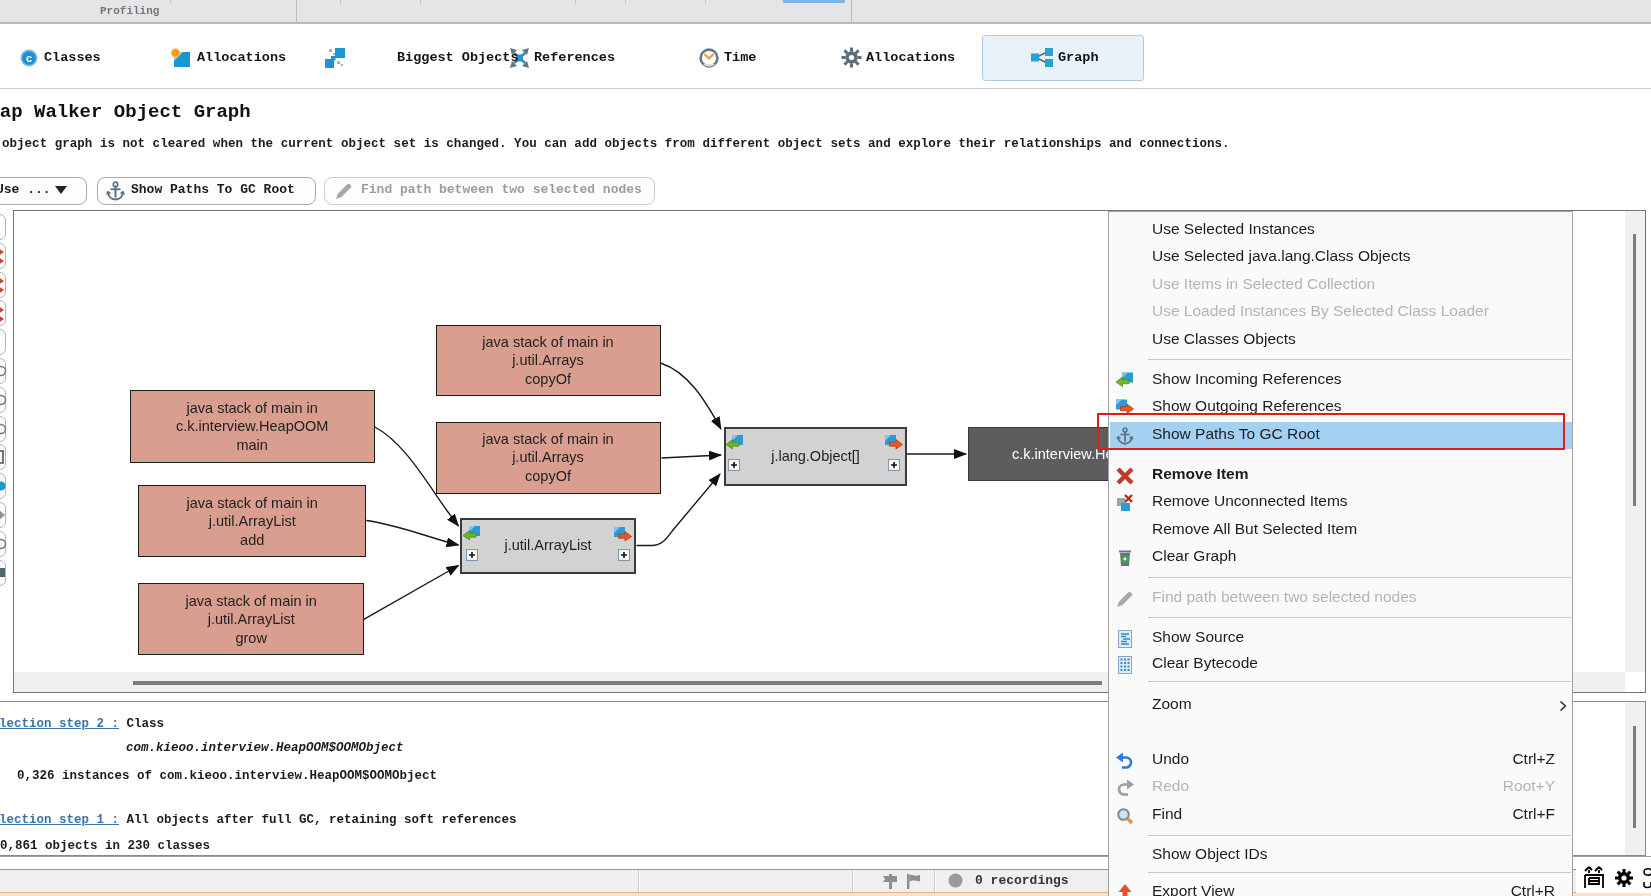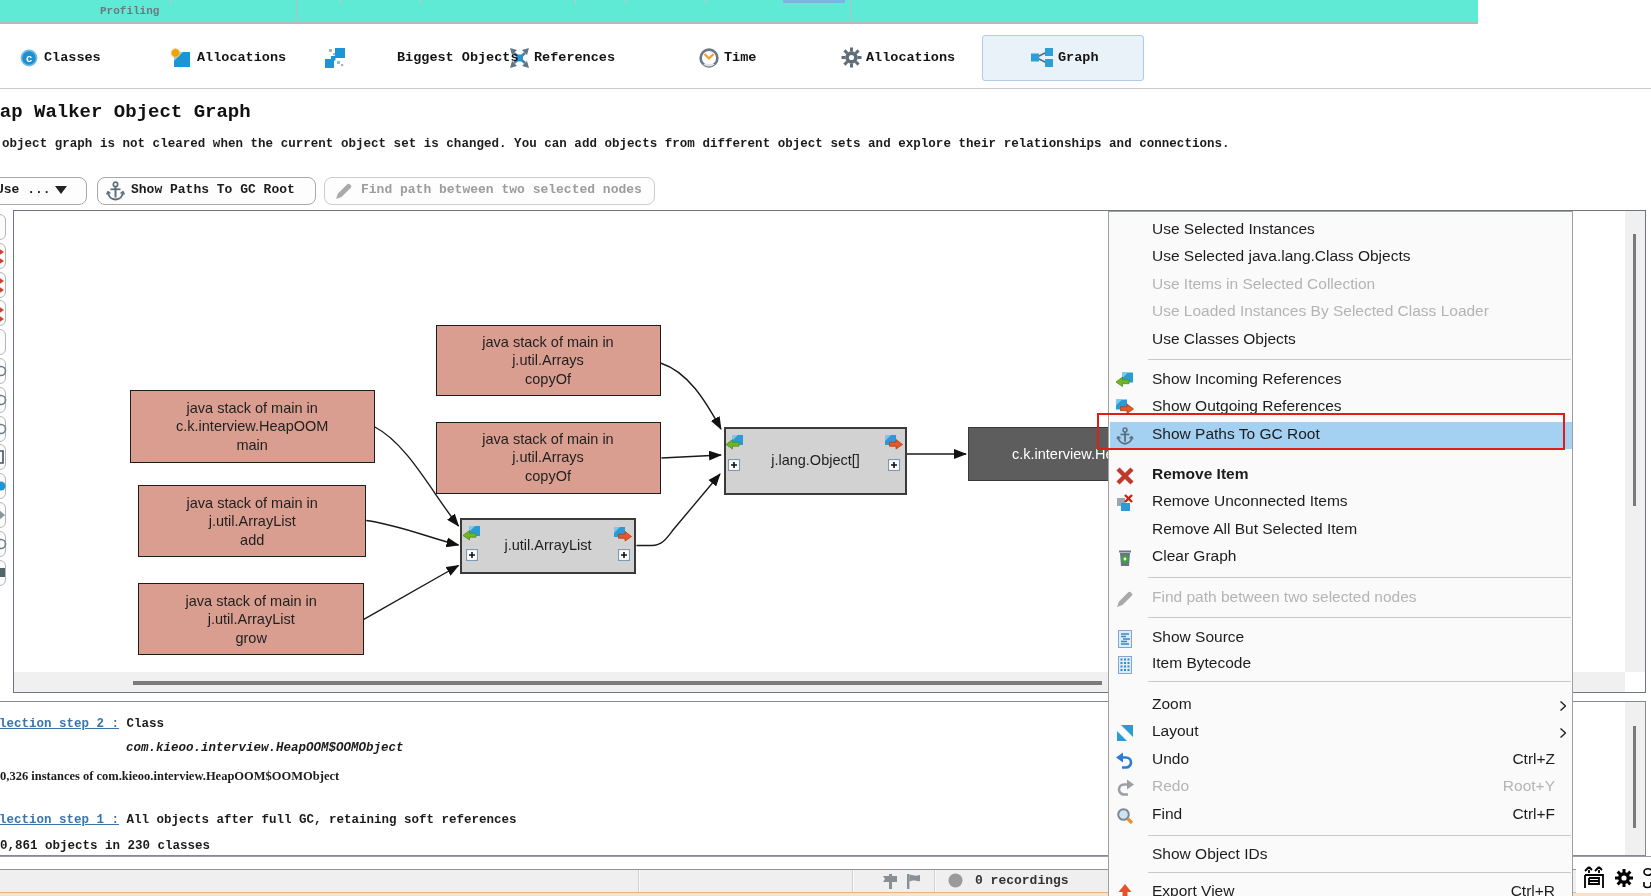--- a/index.html
+++ b/index.html
@@ -8,7 +8,7 @@
 .abs{position:absolute;}
 .mono{font-family:"Liberation Mono",monospace;font-weight:bold;color:#1b1b1b;}
 
-#strip{left:0;top:0;width:1478px;height:22px;background:#5eead4;border-bottom:2px solid #b8b8b8;}
+#strip{left:0;top:0;width:1651px;height:22px;background:#e5e5e5;border-bottom:2px solid #b8b8b8;}
 .striplabel{position:absolute;top:5px;font-size:11px;font-weight:bold;color:#6d7780;}
 .vsep{position:absolute;top:0;width:1px;height:22px;background:#bcbcbc;}
 .tick{position:absolute;top:0;width:1px;height:4px;background:#c4c4c4;}

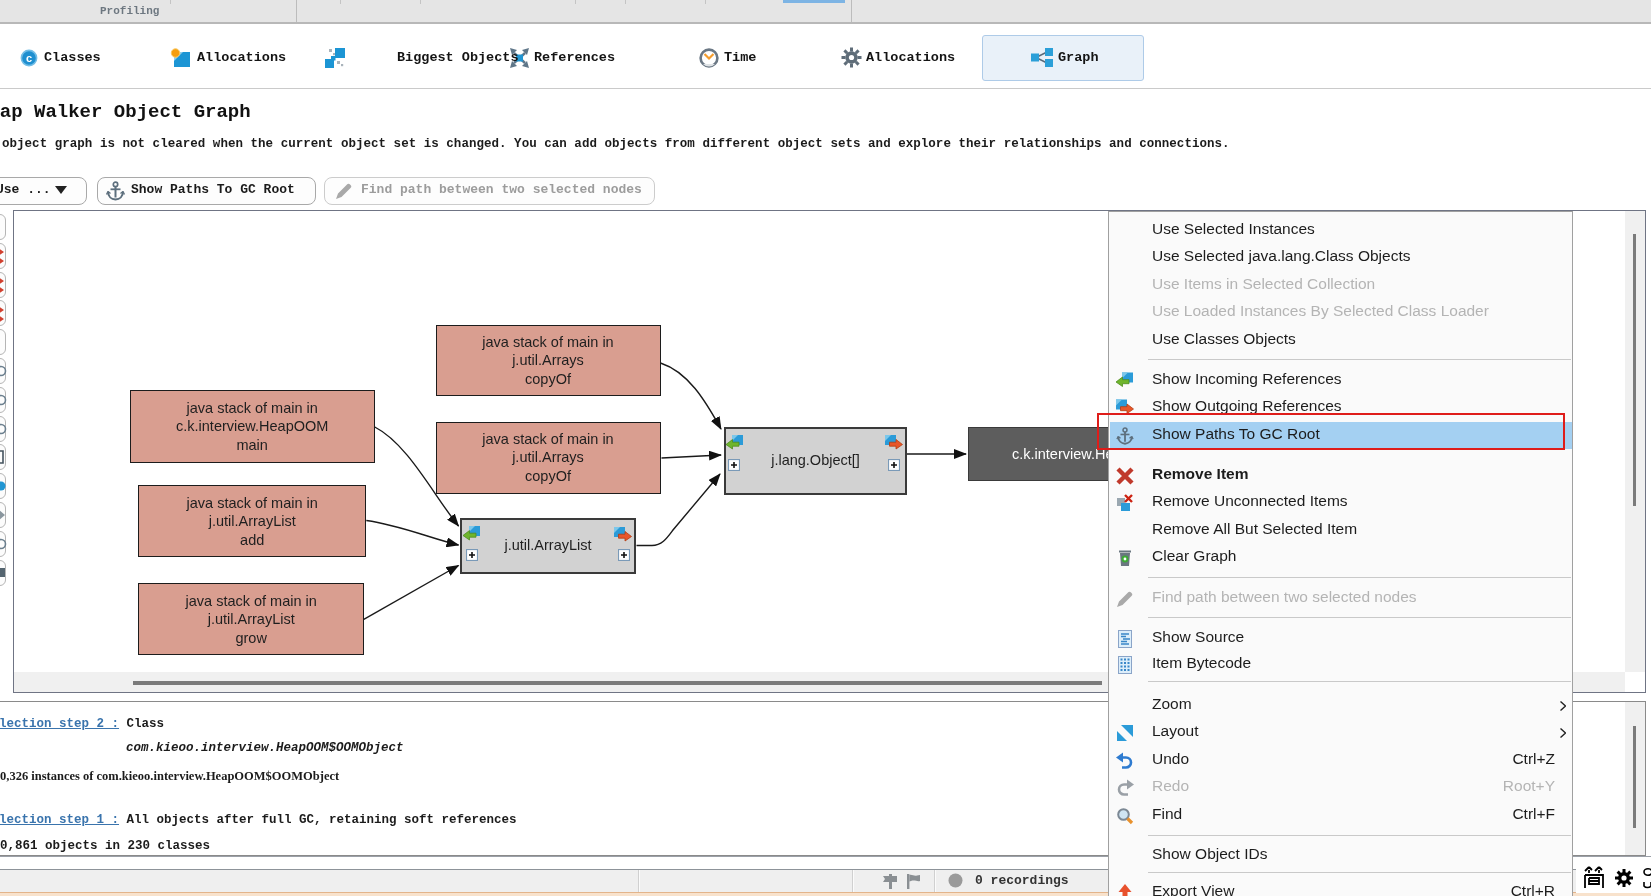--- a/index.html
+++ b/index.html
@@ -196,7 +196,7 @@
 <div class="node" style="left:138.2px;top:485.3px;width:228px;height:72px;">java stack of main in<br>j.util.ArrayList<br>add</div>
 <div class="node" style="left:138.2px;top:583.3px;width:226px;height:72px;">java stack of main in<br>j.util.ArrayList<br>grow</div>
 <div class="node gnode" style="left:460px;top:517.5px;width:176px;height:56px;">j.util.ArrayList</div>
-<div class="node gnode" style="left:724px;top:426.7px;width:183px;height:68px;">j.lang.Object[]</div>
+<div class="node gnode" style="left:724px;top:426.7px;width:183px;height:59px;">j.lang.Object[]</div>
 <div class="node" style="left:968px;top:426.7px;width:172px;height:54.5px;background:#5d5d5d;border-color:#3a3a3a;color:#fff;justify-content:flex-start;padding-left:43px;">c.k.interview.He</div>
 
 <svg class="abs" style="left:463px;top:526px;" width="18" height="17" viewBox="0 0 18 17">

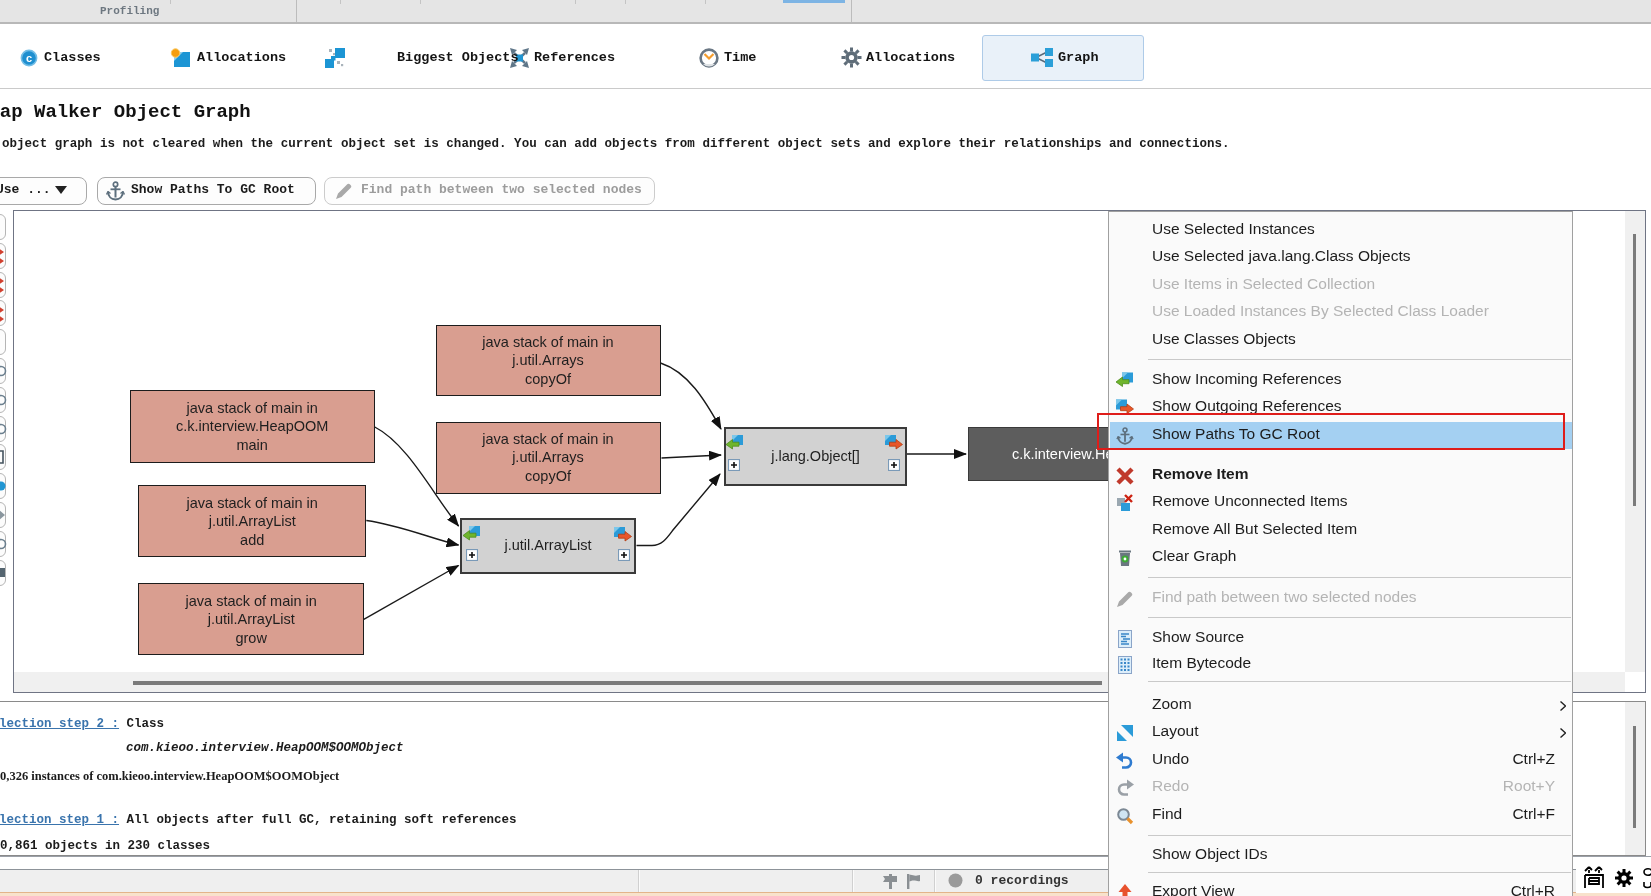--- a/index.html
+++ b/index.html
@@ -432,7 +432,7 @@
           <rect x="11.5" y="13" width="2" height="2"></rect>
         </g>
       </svg>
-      <span class="t">Item Bytecode</span>
+      <span class="t">Clear Bytecode</span>
     </div>
   <div class="msep" style="top:469px;"></div>
   <div class="mi" style="top:479.5px;">

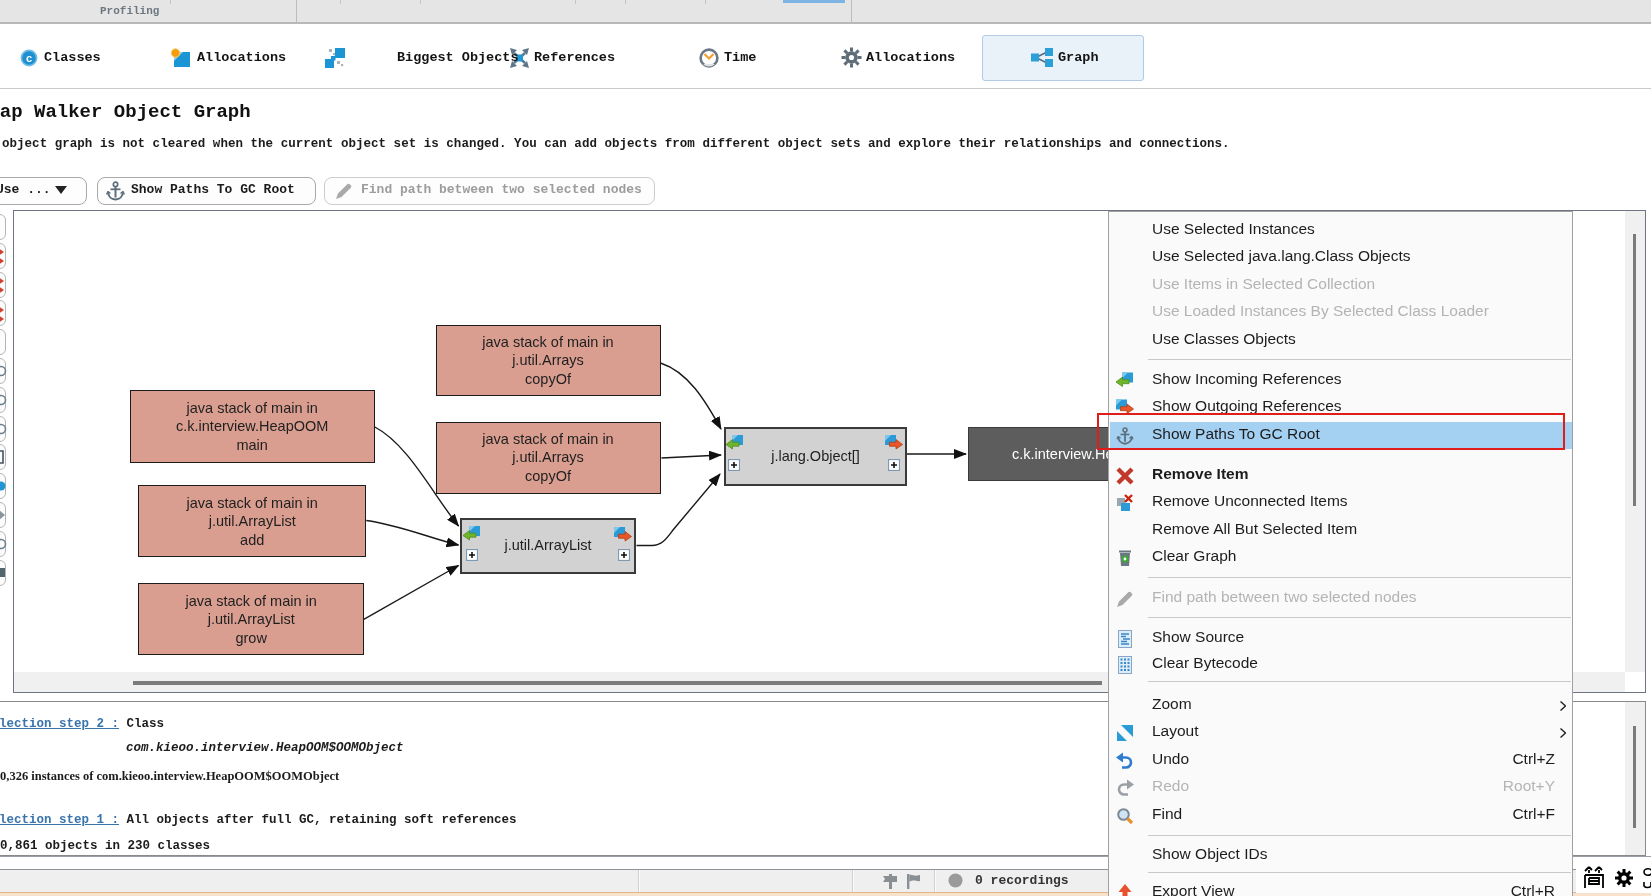--- a/index.html
+++ b/index.html
@@ -441,16 +441,6 @@
         <path d="M0.5,0.5 L5.5,5 L0.5,9.5" fill="none" stroke="#222" stroke-width="1.4"></path>
       </svg>
     </div>
-  <div class="mi" style="top:507px;">
-      <svg class="mico" viewBox="0 0 18 18">
-        <polygon points="1,17 1,7 11,17" fill="#2b9bd8"></polygon>
-        <polygon points="5,1 17,1 17,13" fill="#2b9bd8"></polygon>
-      </svg>
-      <span class="t">Layout</span>
-      <svg class="marrow" viewBox="0 0 6 10">
-        <path d="M0.5,0.5 L5.5,5 L0.5,9.5" fill="none" stroke="#222" stroke-width="1.4"></path>
-      </svg>
-    </div>
   <div class="mi" style="top:534.5px;">
       <svg class="mico" viewBox="0 0 18 18">
         <path d="M3,5.5 L10,5.5 A5,5 0 0 1 10,15.5 L6,15.5" fill="none" stroke="#2e7bd0" stroke-width="2.6"></path>

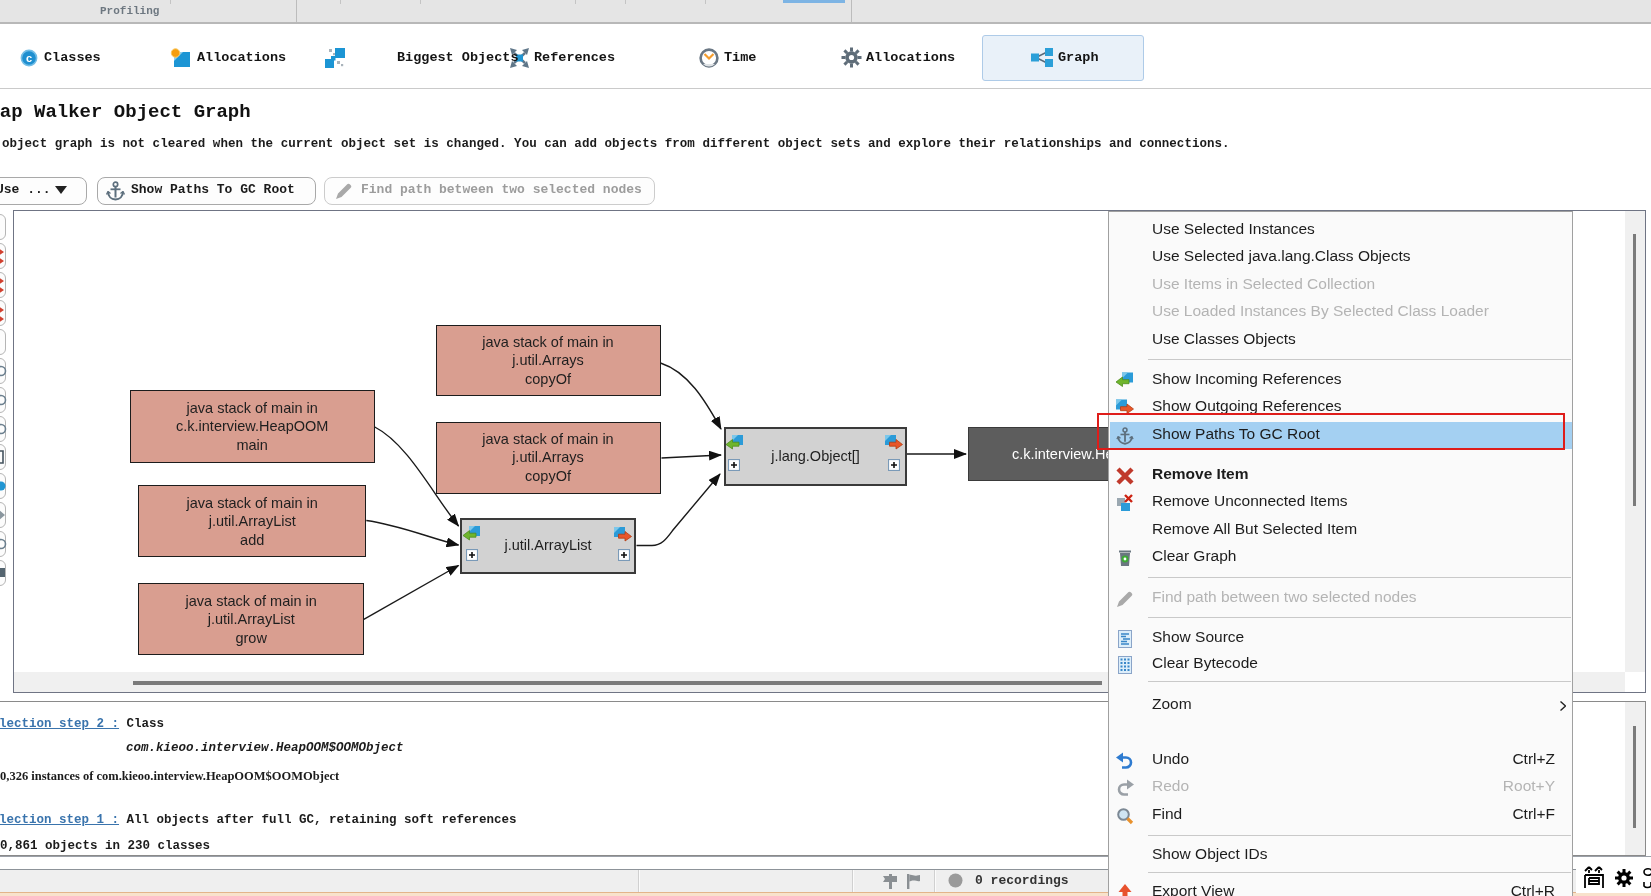--- a/index.html
+++ b/index.html
@@ -270,7 +270,7 @@
 <div class="abs" id="bvthumb"></div>
 <span class="btext" style="left:-16px;top:717px;"><span class="blink">Selection step 2 :</span> Class</span>
 <span class="btext" style="left:126px;top:741px;font-style:italic;">com.kieoo.interview.HeapOOM$OOMObject</span>
-<span class="btext" style="left:0px;top:769px;font-family:Liberation Serif, serif;">0,326 instances of com.kieoo.interview.HeapOOM$OOMObject</span>
+<span class="btext" style="left:17px;top:769px;">0,326 instances of com.kieoo.interview.HeapOOM$OOMObject</span>
 <span class="btext" style="left:-16px;top:813px;"><span class="blink">Selection step 1 :</span> All objects after full GC, retaining soft references</span>
 <span class="btext" style="left:0px;top:839px;">0,861 objects in 230 classes</span>
 

